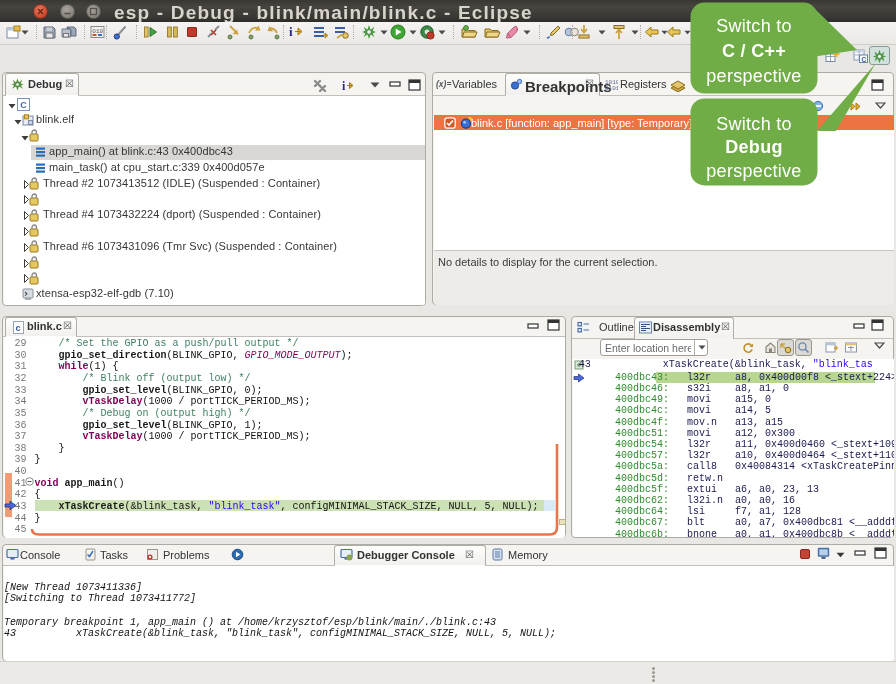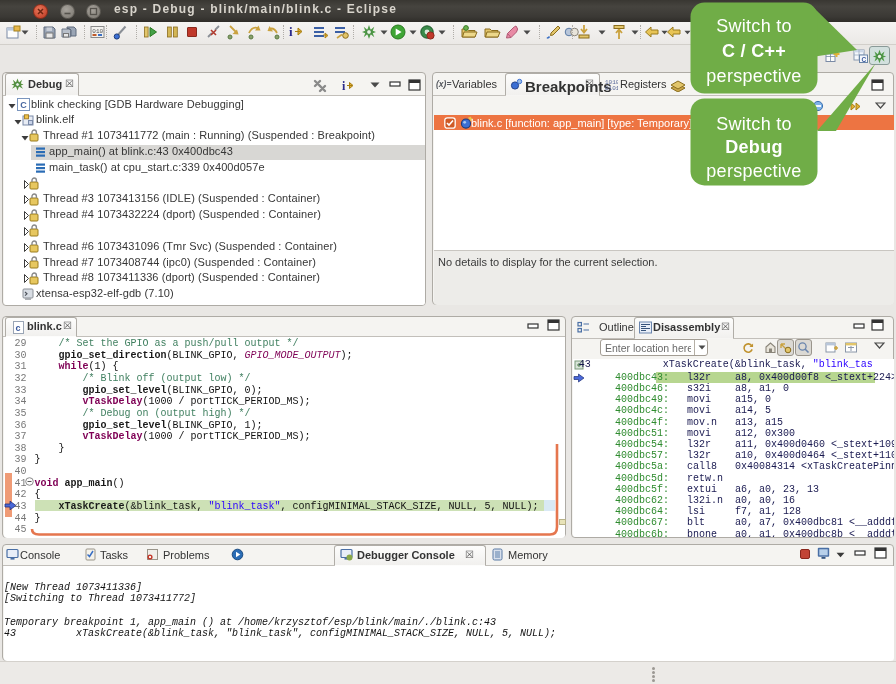--- a/index.html
+++ b/index.html
@@ -32,7 +32,7 @@
 <body>
 
 <div id="titlebar">
- <div class="t" style="font-size:12px; letter-spacing:1.2px; top:2px;">esp - Debug - blink/main/blink.c - Eclipse</div>
+ <div class="t" style="font-size:19px; letter-spacing:1.2px; top:2px;">esp - Debug - blink/main/blink.c - Eclipse</div>
 </div>
 <div class="wbtn" style="left:33px; background:radial-gradient(circle at 40% 35%,#e8775a,#c84830 72%); border:1px solid #8a2c1a;">
  <svg width="13" height="13" viewBox="0 0 13 13">

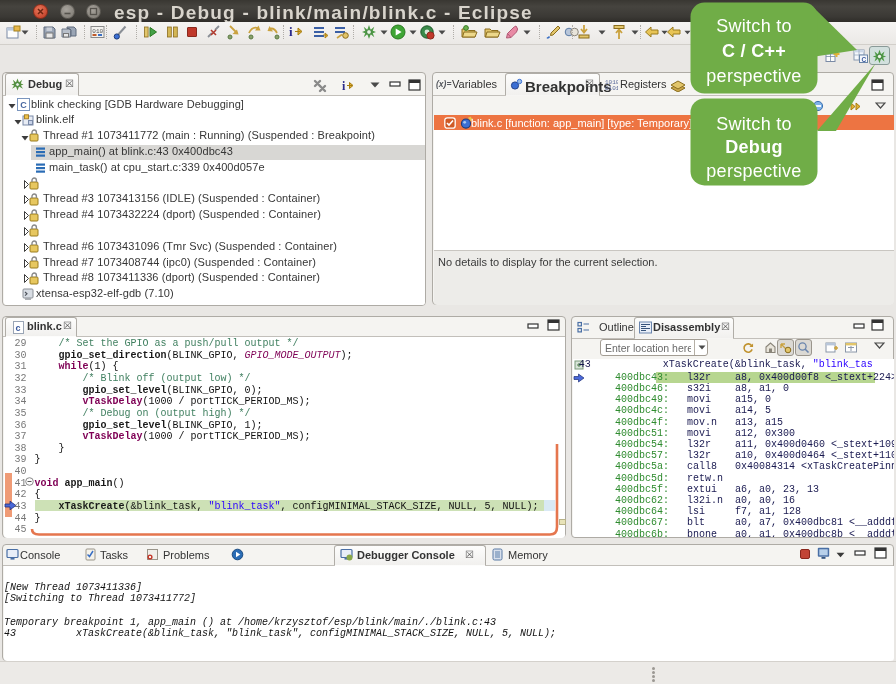--- a/index.html
+++ b/index.html
@@ -282,7 +282,6 @@
     </div>
 
  <div class="abs" style="left:28px; top:72px; width:394px; height:15px; background:#d8d7d4;"></div>
- <div class="tree-row" style="left:28px; top:24.5px;">blink checking [GDB Hardware Debugging]</div>
  <div class="tree-row" style="left:33px; top:40.3px;text-align:center;">blink.elf</div>
  <div class="tree-row" style="left:40px; top:56.1px;">Thread #1 1073411772 (main : Running) (Suspended : Breakpoint)</div>
  <div class="tree-row" style="left:46px; top:71.9px;">app_main() at blink.c:43 0x400dbc43</div>

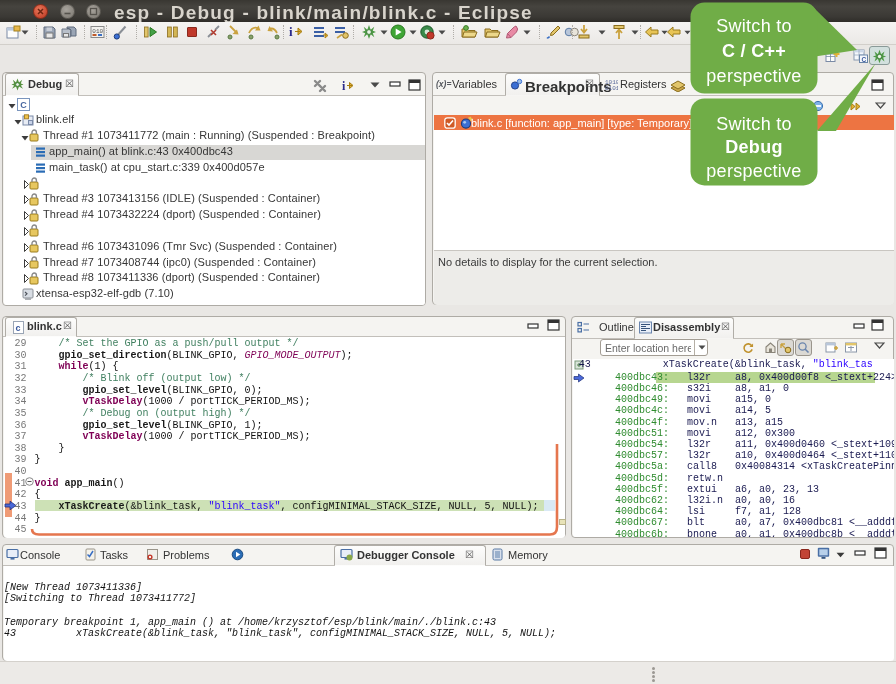--- a/index.html
+++ b/index.html
@@ -283,7 +283,6 @@
 
  <div class="abs" style="left:28px; top:72px; width:394px; height:15px; background:#d8d7d4;"></div>
  <div class="tree-row" style="left:33px; top:40.3px;text-align:center;">blink.elf</div>
- <div class="tree-row" style="left:40px; top:56.1px;">Thread #1 1073411772 (main : Running) (Suspended : Breakpoint)</div>
  <div class="tree-row" style="left:46px; top:71.9px;">app_main() at blink.c:43 0x400dbc43</div>
  <div class="tree-row" style="left:46px; top:87.7px;">main_task() at cpu_start.c:339 0x400d057e</div>
  <div class="tree-row" style="left:40px; top:119.3px;">Thread #3 1073413156 (IDLE) (Suspended : Container)</div>

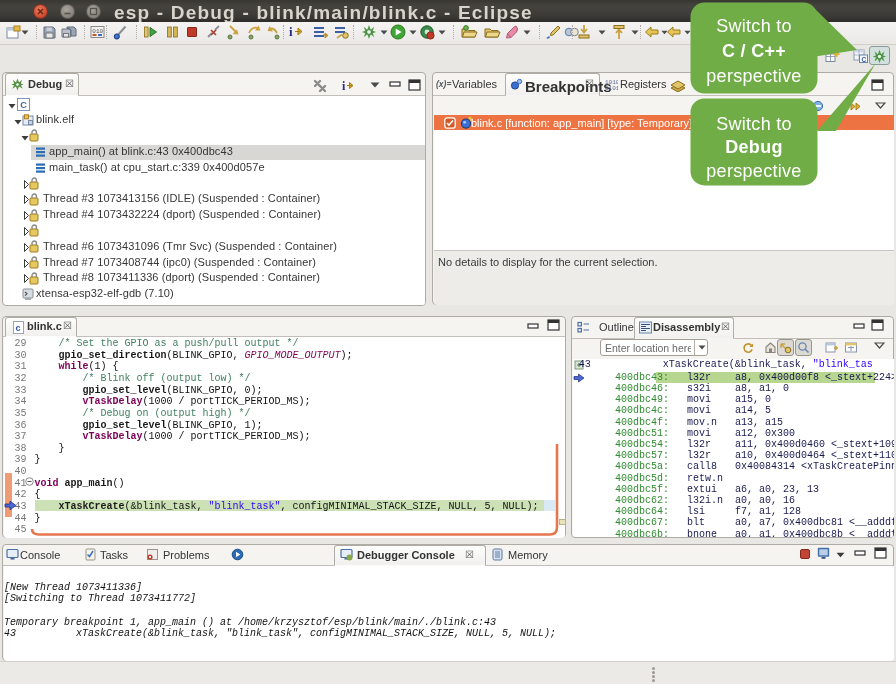--- a/index.html
+++ b/index.html
@@ -285,6 +285,7 @@
  <div class="tree-row" style="left:33px; top:40.3px;text-align:center;">blink.elf</div>
  <div class="tree-row" style="left:46px; top:71.9px;">app_main() at blink.c:43 0x400dbc43</div>
  <div class="tree-row" style="left:46px; top:87.7px;">main_task() at cpu_start.c:339 0x400d057e</div>
+ <div class="tree-row" style="left:40px; top:103.5px;">Thread #2 1073413512 (IDLE) (Suspended : Container)</div>
  <div class="tree-row" style="left:40px; top:119.3px;">Thread #3 1073413156 (IDLE) (Suspended : Container)</div>
  <div class="tree-row" style="left:40px; top:135.1px;">Thread #4 1073432224 (dport) (Suspended : Container)</div>
  <div class="tree-row" style="left:40px; top:166.7px;">Thread #6 1073431096 (Tmr Svc) (Suspended : Container)</div>

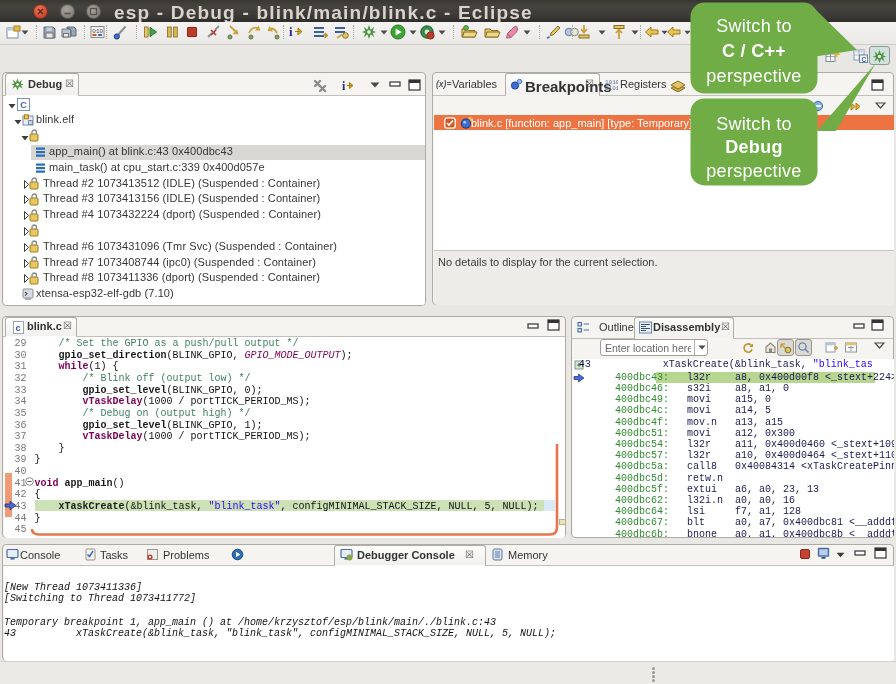--- a/index.html
+++ b/index.html
@@ -286,7 +286,6 @@
  <div class="tree-row" style="left:46px; top:71.9px;">app_main() at blink.c:43 0x400dbc43</div>
  <div class="tree-row" style="left:46px; top:87.7px;">main_task() at cpu_start.c:339 0x400d057e</div>
  <div class="tree-row" style="left:40px; top:103.5px;">Thread #2 1073413512 (IDLE) (Suspended : Container)</div>
- <div class="tree-row" style="left:40px; top:119.3px;">Thread #3 1073413156 (IDLE) (Suspended : Container)</div>
  <div class="tree-row" style="left:40px; top:135.1px;">Thread #4 1073432224 (dport) (Suspended : Container)</div>
  <div class="tree-row" style="left:40px; top:166.7px;">Thread #6 1073431096 (Tmr Svc) (Suspended : Container)</div>
  <div class="tree-row" style="left:40px; top:182.5px;">Thread #7 1073408744 (ipc0) (Suspended : Container)</div>

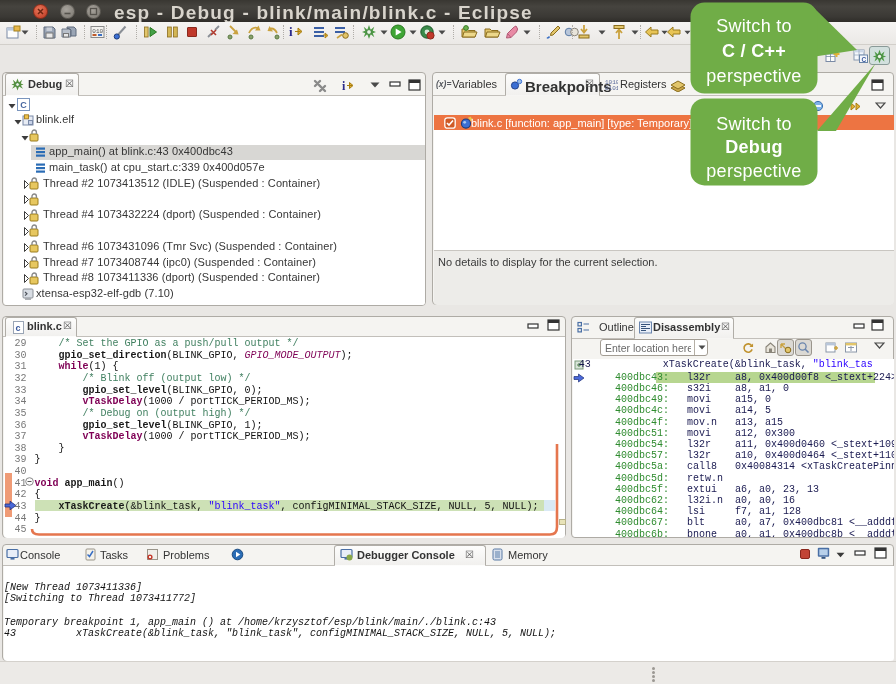--- a/index.html
+++ b/index.html
@@ -288,7 +288,6 @@
  <div class="tree-row" style="left:40px; top:103.5px;">Thread #2 1073413512 (IDLE) (Suspended : Container)</div>
  <div class="tree-row" style="left:40px; top:135.1px;">Thread #4 1073432224 (dport) (Suspended : Container)</div>
  <div class="tree-row" style="left:40px; top:166.7px;">Thread #6 1073431096 (Tmr Svc) (Suspended : Container)</div>
- <div class="tree-row" style="left:40px; top:182.5px;">Thread #7 1073408744 (ipc0) (Suspended : Container)</div>
  <div class="tree-row" style="left:40px; top:198.3px;">Thread #8 1073411336 (dport) (Suspended : Container)</div>
  <div class="tree-row" style="left:33px; top:214.1px;">xtensa-esp32-elf-gdb (7.10)</div>
 

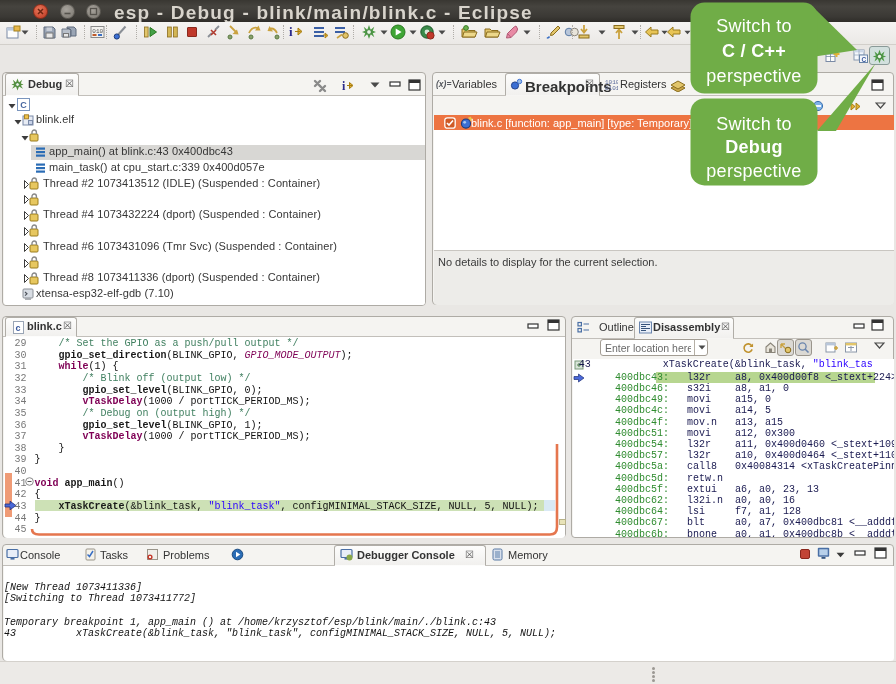--- a/index.html
+++ b/index.html
@@ -288,7 +288,6 @@
  <div class="tree-row" style="left:40px; top:103.5px;">Thread #2 1073413512 (IDLE) (Suspended : Container)</div>
  <div class="tree-row" style="left:40px; top:135.1px;">Thread #4 1073432224 (dport) (Suspended : Container)</div>
  <div class="tree-row" style="left:40px; top:166.7px;">Thread #6 1073431096 (Tmr Svc) (Suspended : Container)</div>
- <div class="tree-row" style="left:40px; top:198.3px;">Thread #8 1073411336 (dport) (Suspended : Container)</div>
  <div class="tree-row" style="left:33px; top:214.1px;">xtensa-esp32-elf-gdb (7.10)</div>
 
  <svg class="icon" style="left:5px; top:29px;" width="8" height="8" viewBox="0 0 8 8">

